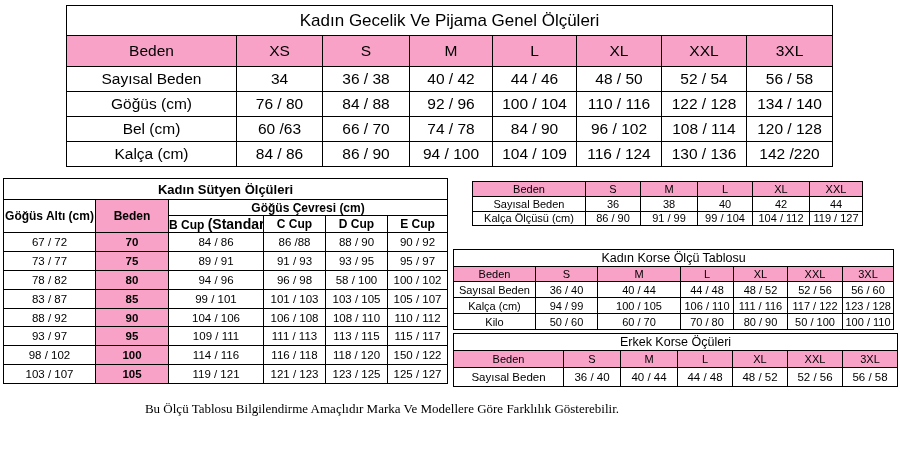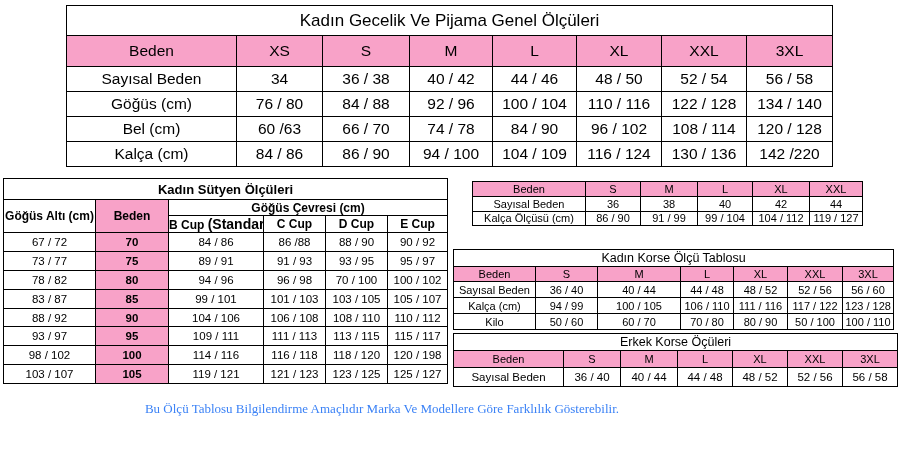--- a/index.html
+++ b/index.html
@@ -178,7 +178,7 @@
           <td>80</td>
           <td>94 / 96</td>
           <td>96 / 98</td>
-          <td>70 / 100</td>
+          <td>58 / 100</td>
           <td>100 / 102</td>
         </tr>
         <tr>

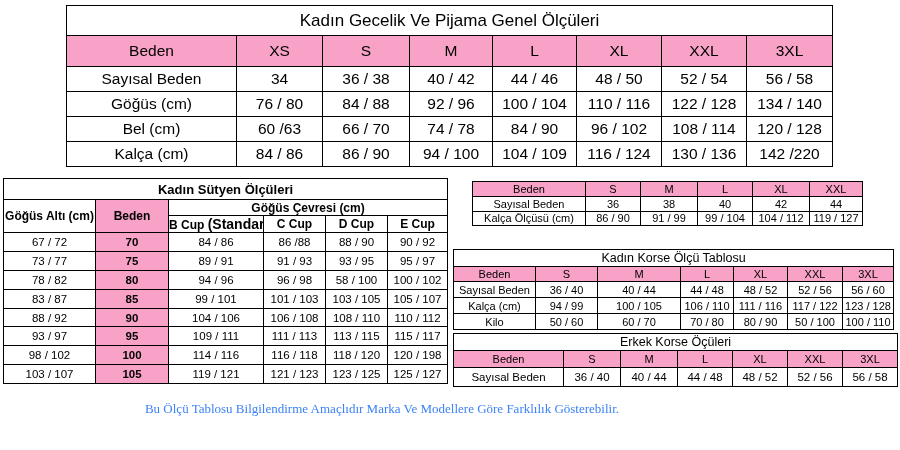--- a/index.html
+++ b/index.html
@@ -211,7 +211,7 @@
           <td>114 / 116</td>
           <td>116 / 118</td>
           <td>118 / 120</td>
-          <td>120 / 198</td>
+          <td>150 / 122</td>
         </tr>
         <tr>
           <td>103 / 107</td>

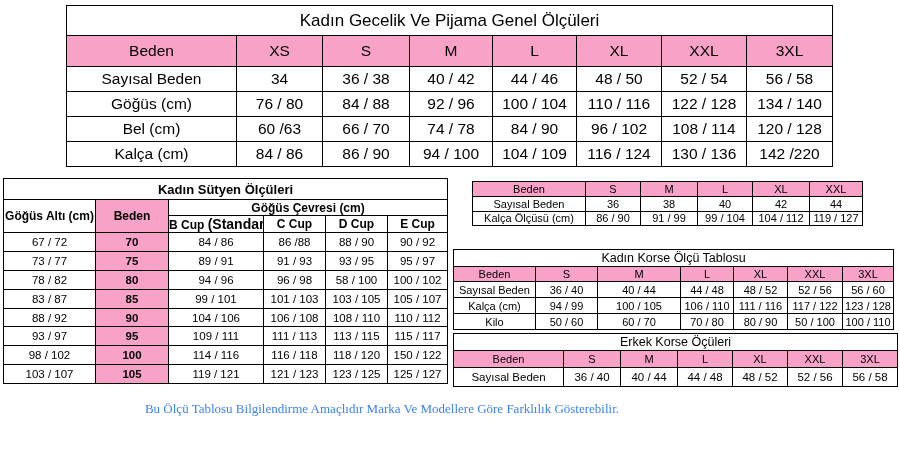--- a/index.html
+++ b/index.html
@@ -53,7 +53,7 @@
   
   .note {
     position:absolute; left:0; top:401px; width:764px; text-align:center;
-    font-family:"Liberation Serif", serif; font-size:13px; color:#3b82f6;
+    font-family:"Liberation Serif", serif; font-size:13px; color:#000000;
   }
 </style>
 </head>

